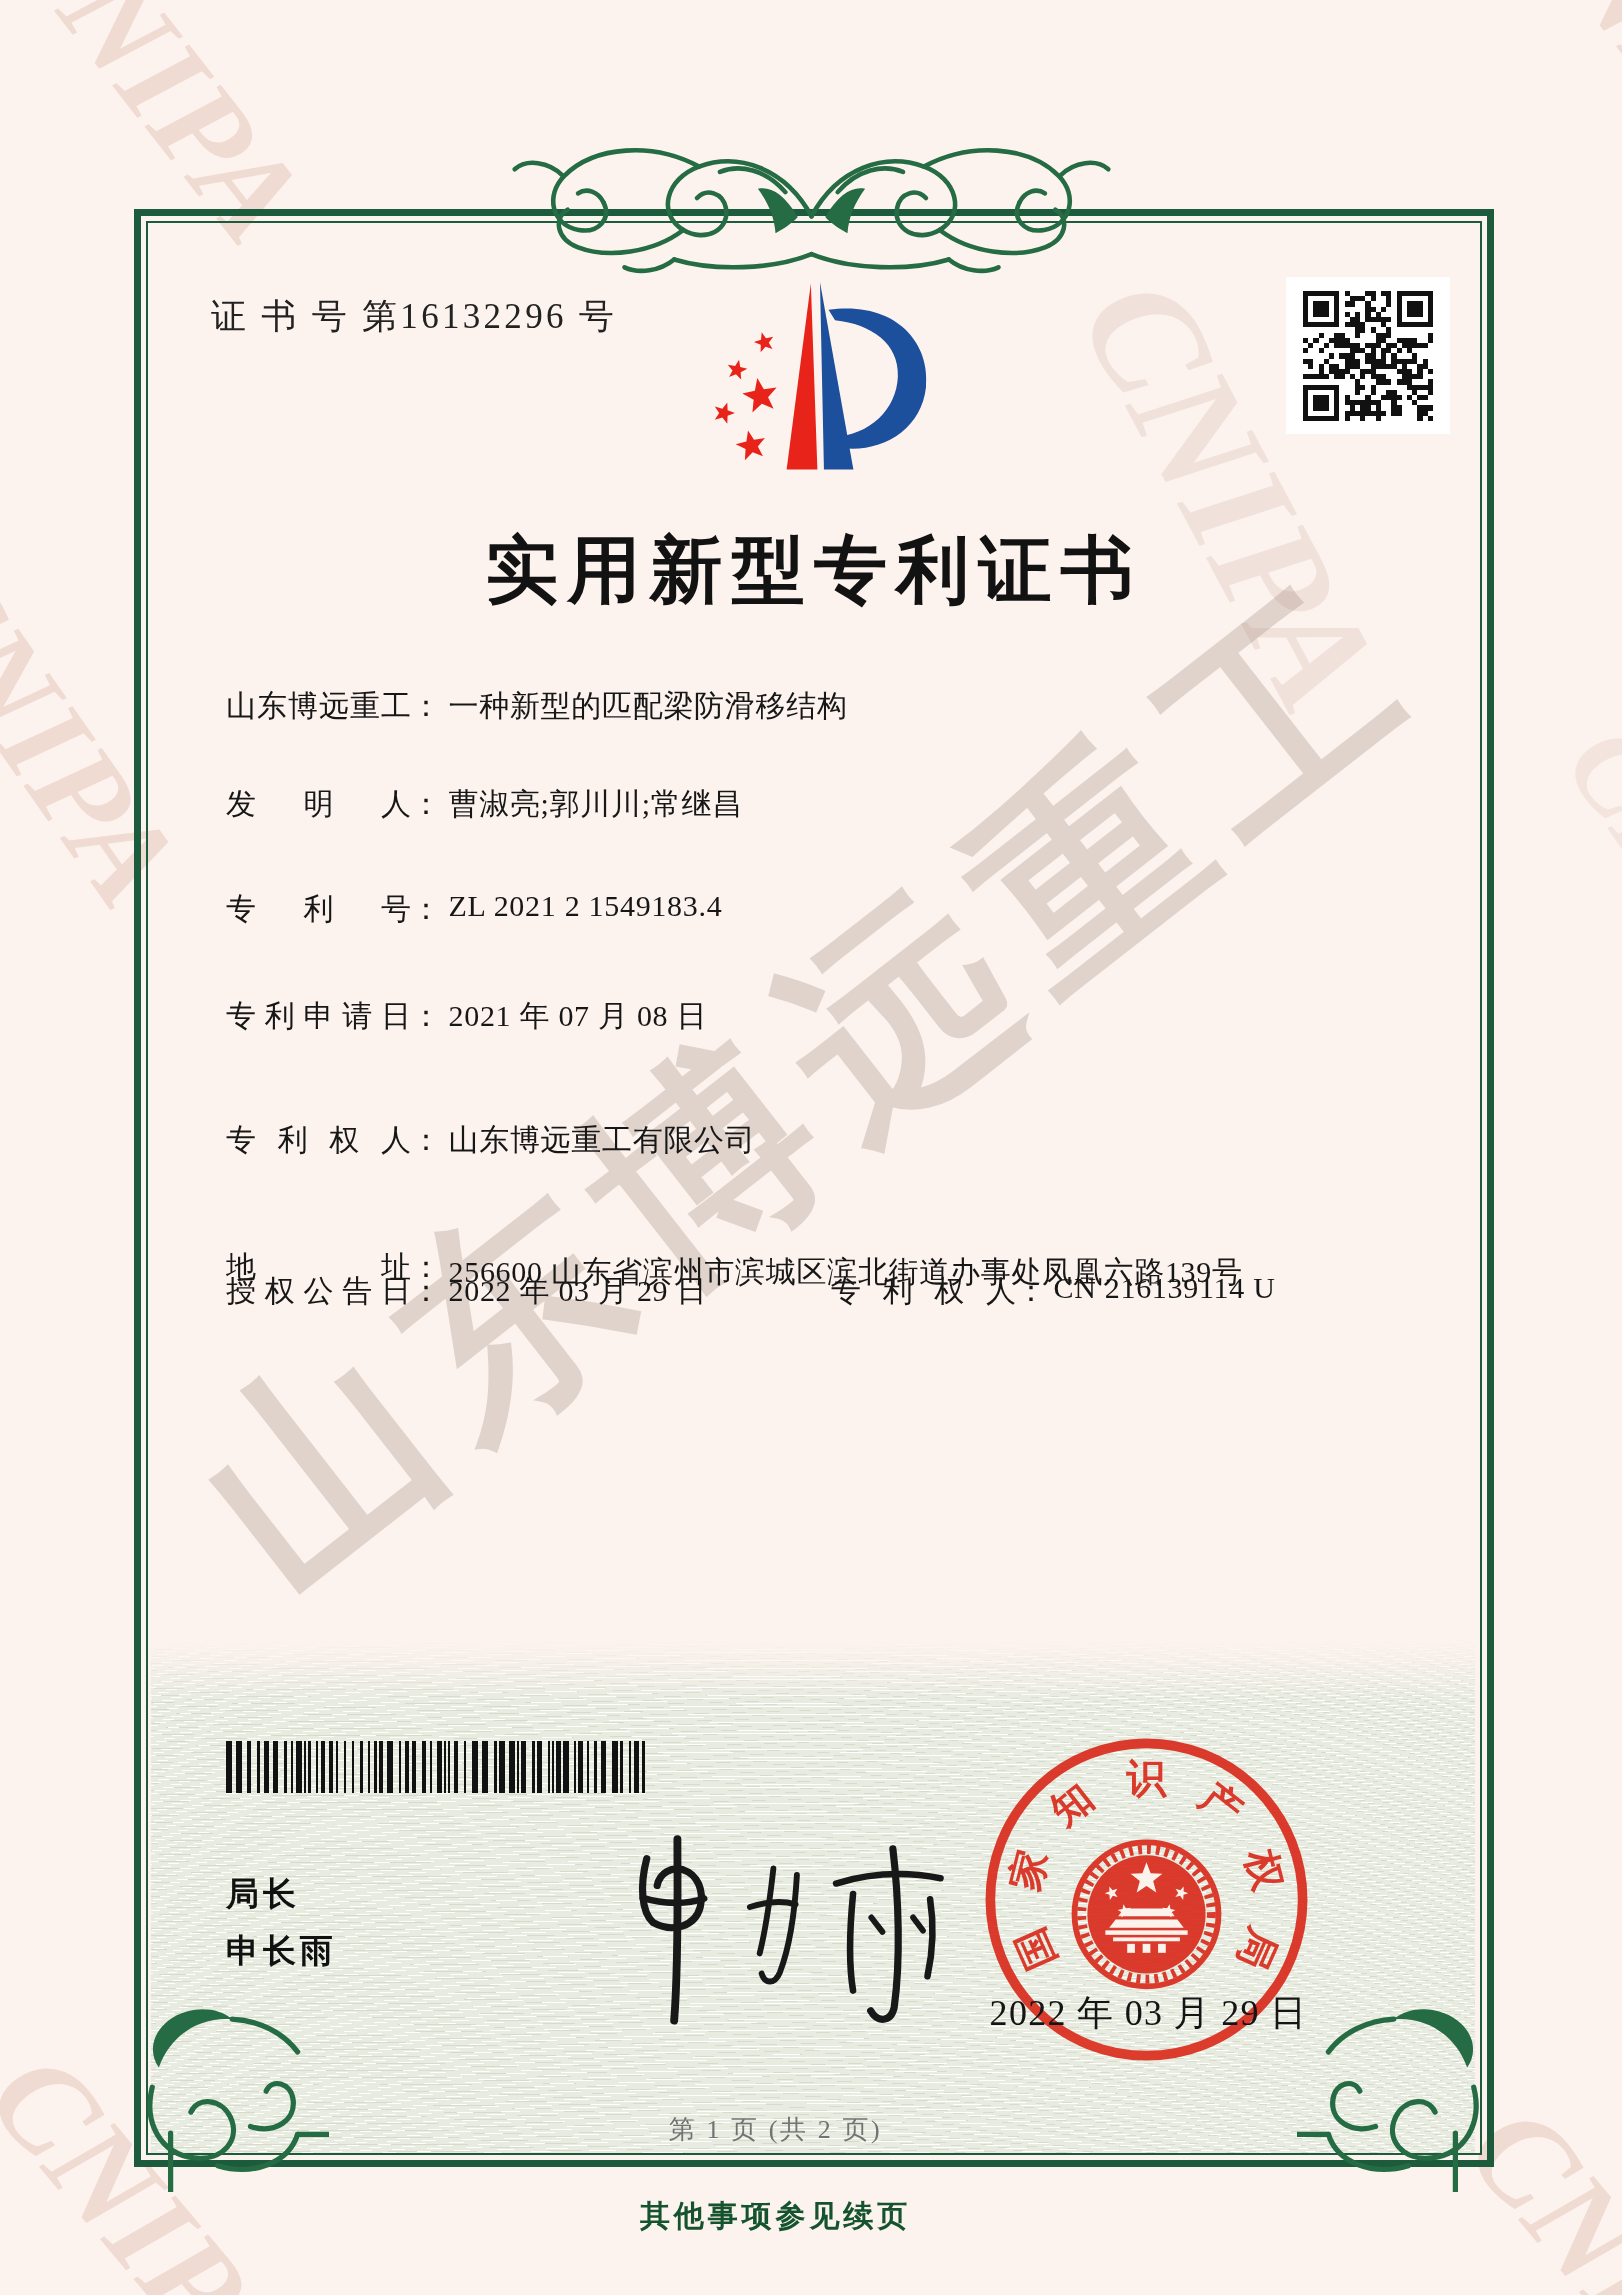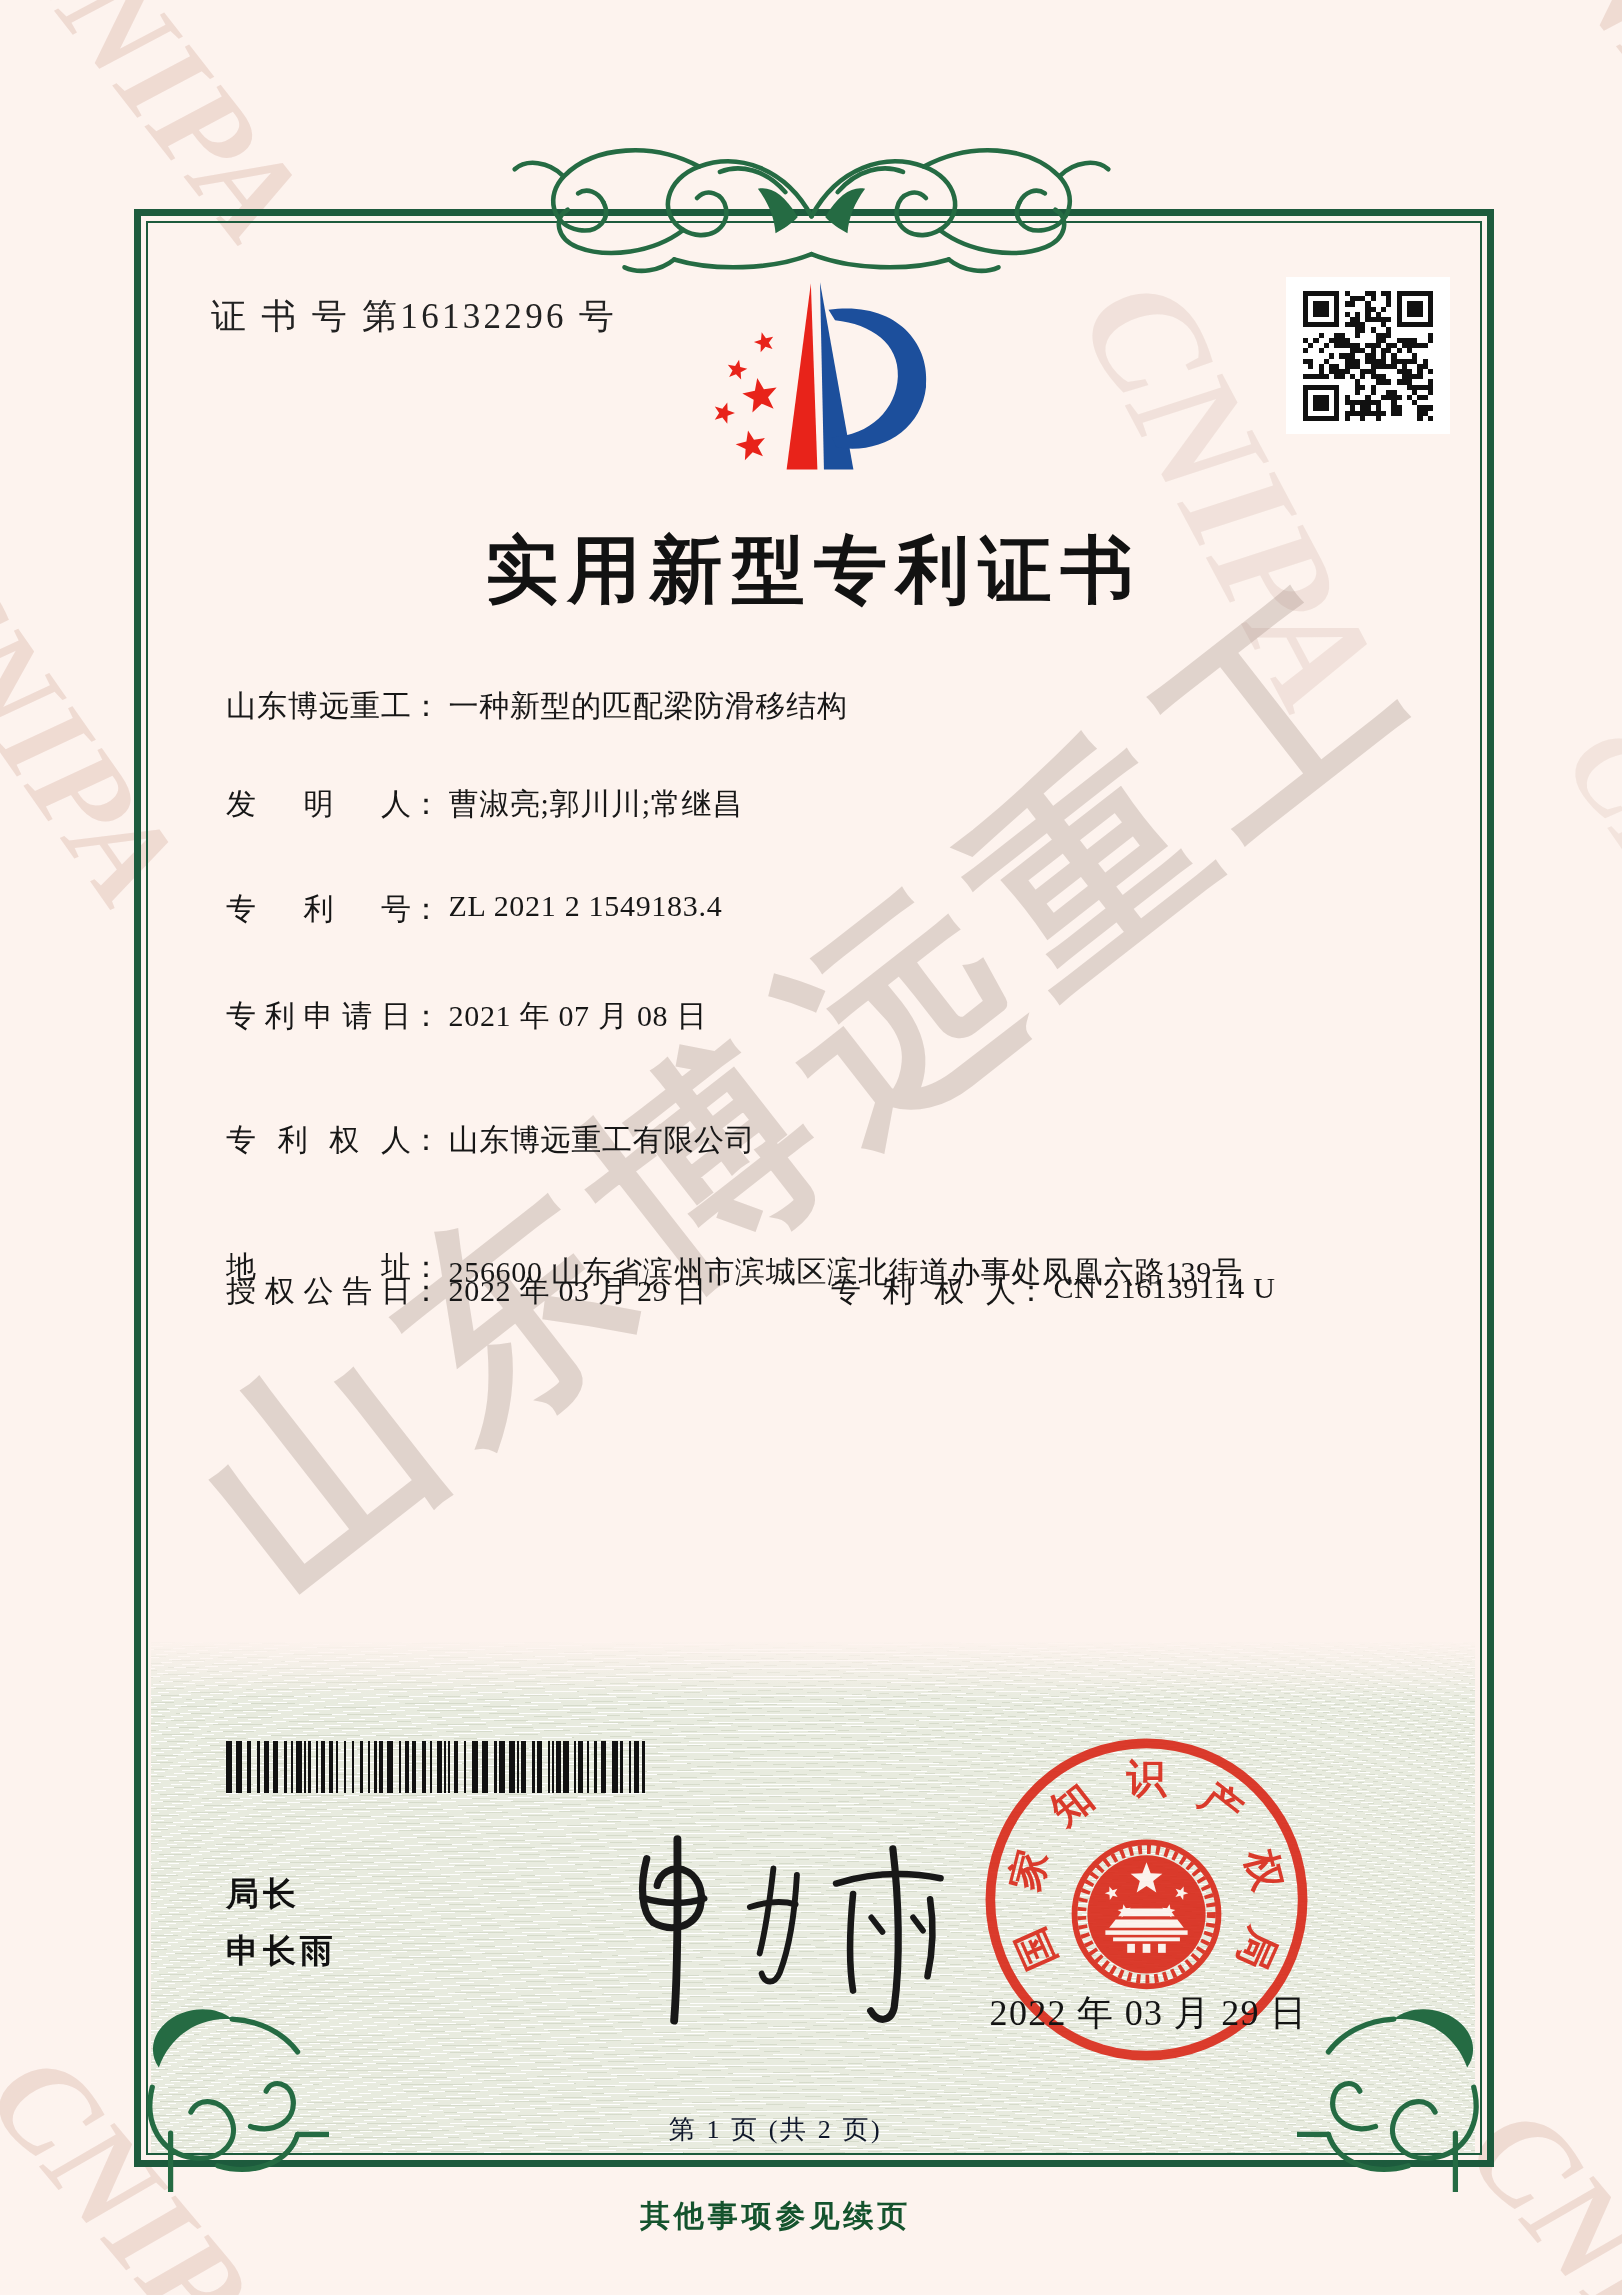--- a/index.html
+++ b/index.html
@@ -87,7 +87,7 @@
   }
   .page-info{
     left:0;width:1551px;top:2112px;text-align:center;
-    font-size:26px;color:#0f172a;letter-spacing:2.6px;
+    font-size:26px;color:#737373;letter-spacing:2.6px;
   }
   .footer-note{
     left:0;width:1551px;top:2196px;text-align:center;

